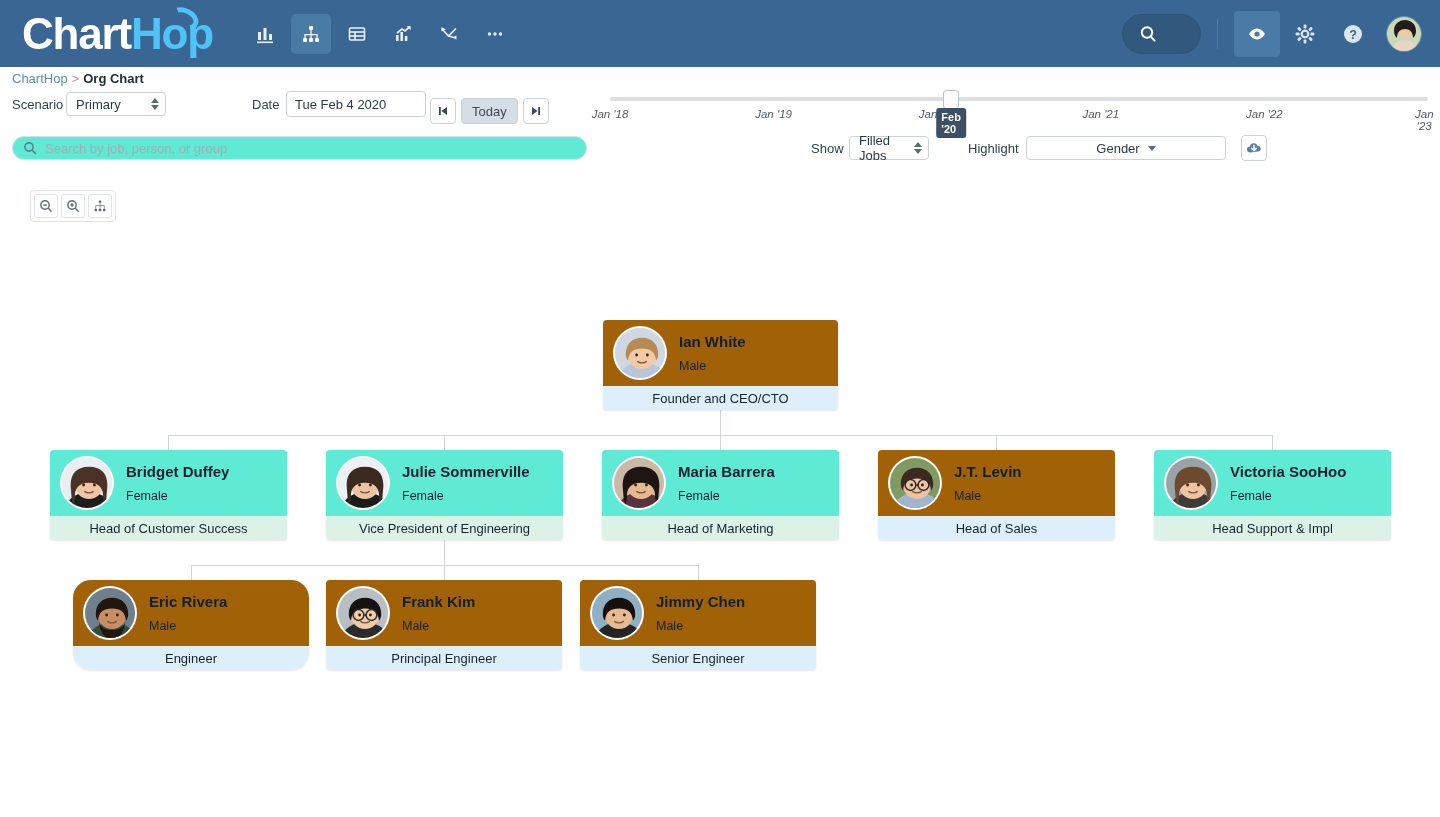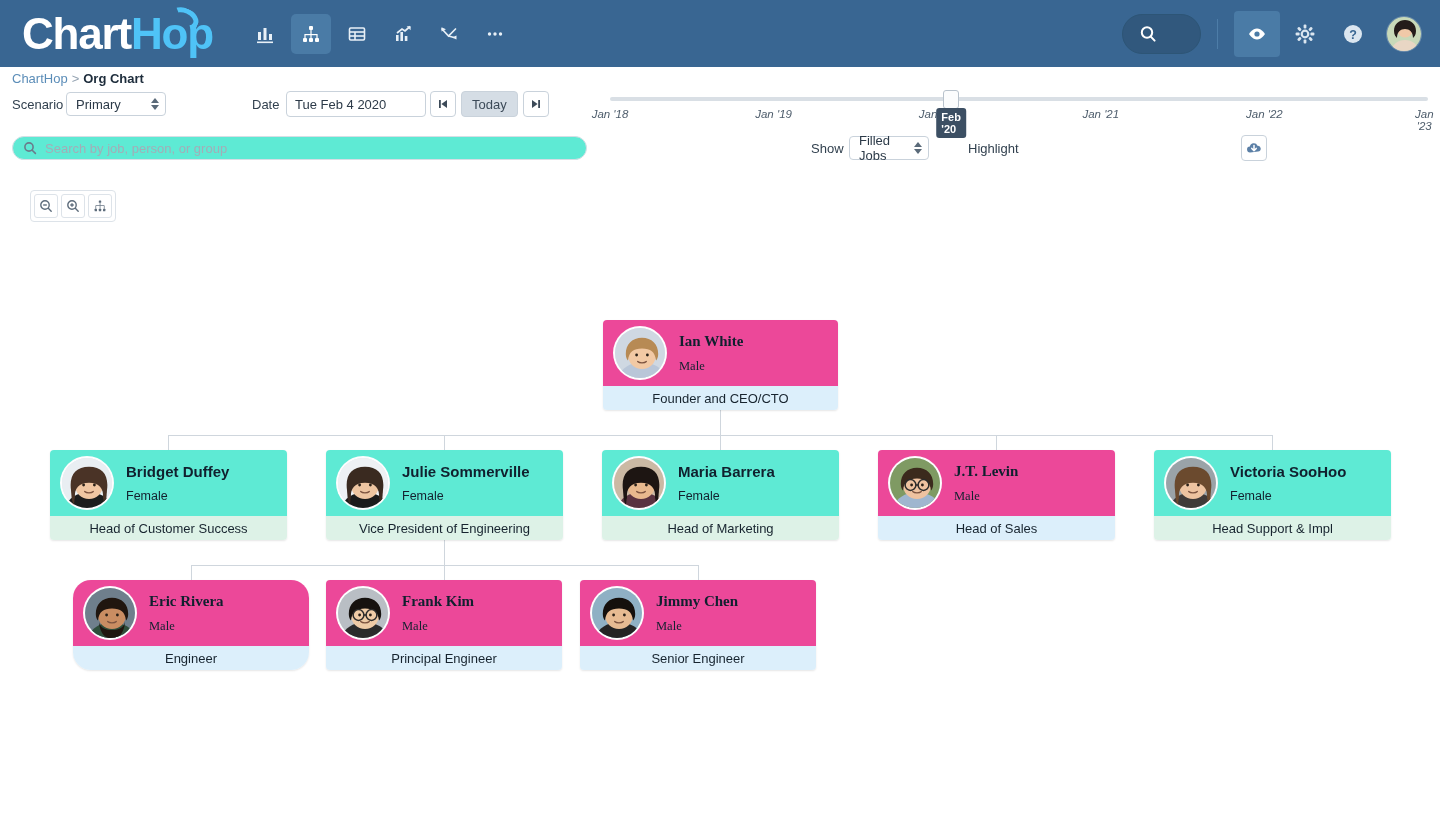--- a/index.html
+++ b/index.html
@@ -106,7 +106,7 @@
     display: flex; align-items: center; padding-left: 8px;
     font-size: 13px; color: #2c3a48; cursor: text;
   }
-  .btngrp { display: flex; align-items: center; gap: 5px; }
+  .btngrp { display: flex; align-items: center; gap: 5px; margin-top: 7px; }
   .sqbtn {
     height: 26px; min-width: 26px; background: #fff;
     border: 1px solid #c9d2db; border-radius: 4px;

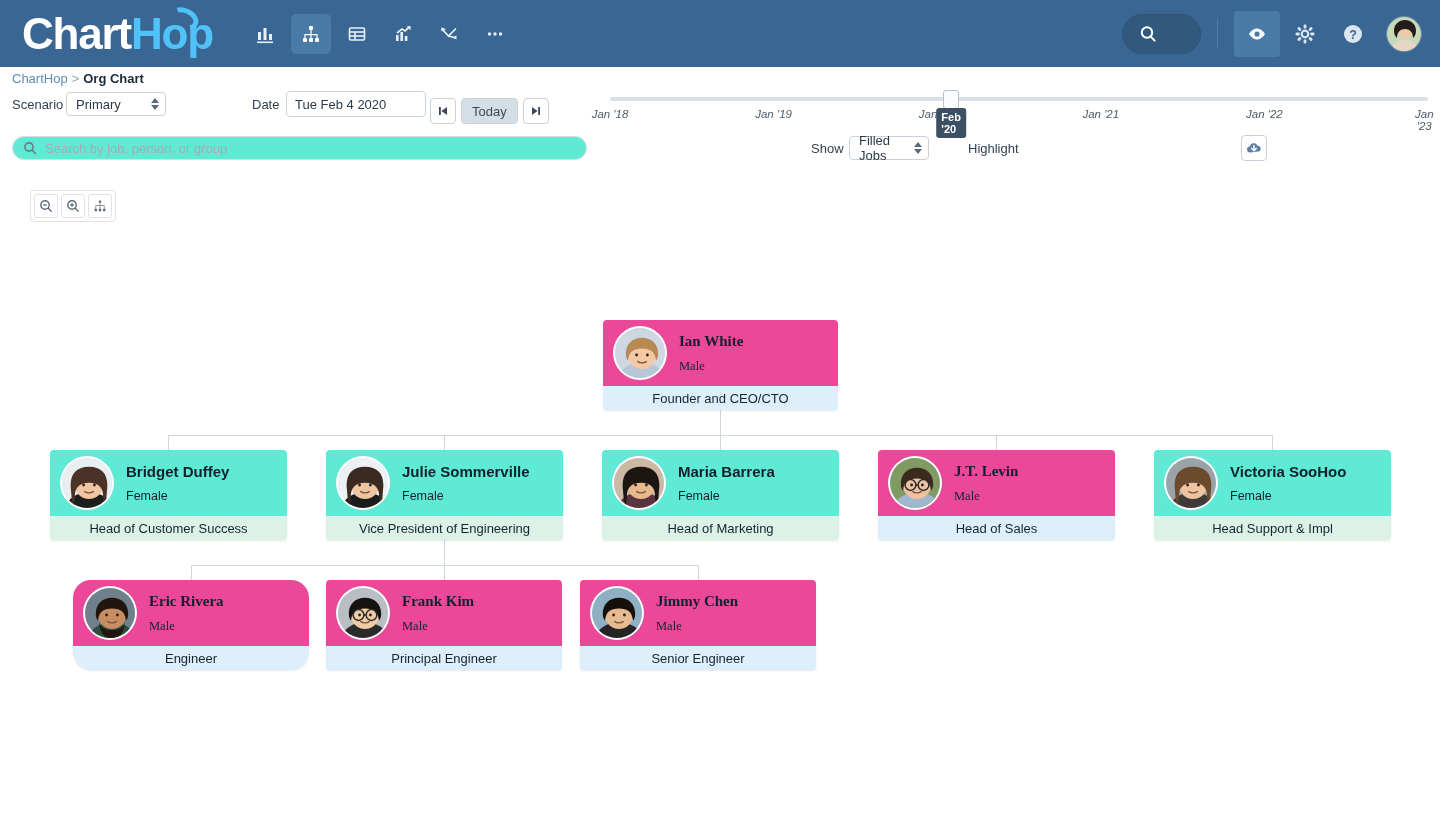--- a/index.html
+++ b/index.html
@@ -419,6 +419,10 @@
   </div>
 
   <span class="lbl" style="position:absolute;left:968px;top:5px;">Highlight</span>
+  <div class="hlsel" style="position:absolute;left:1026px;top:0px;">
+    <span>Gender</span>
+    <span class="caret"></span>
+  </div>
 
   <div class="iconbtn" style="position:absolute;left:1241px;top:-1px;">
     <svg width="16" height="16" viewBox="0 0 16 16">

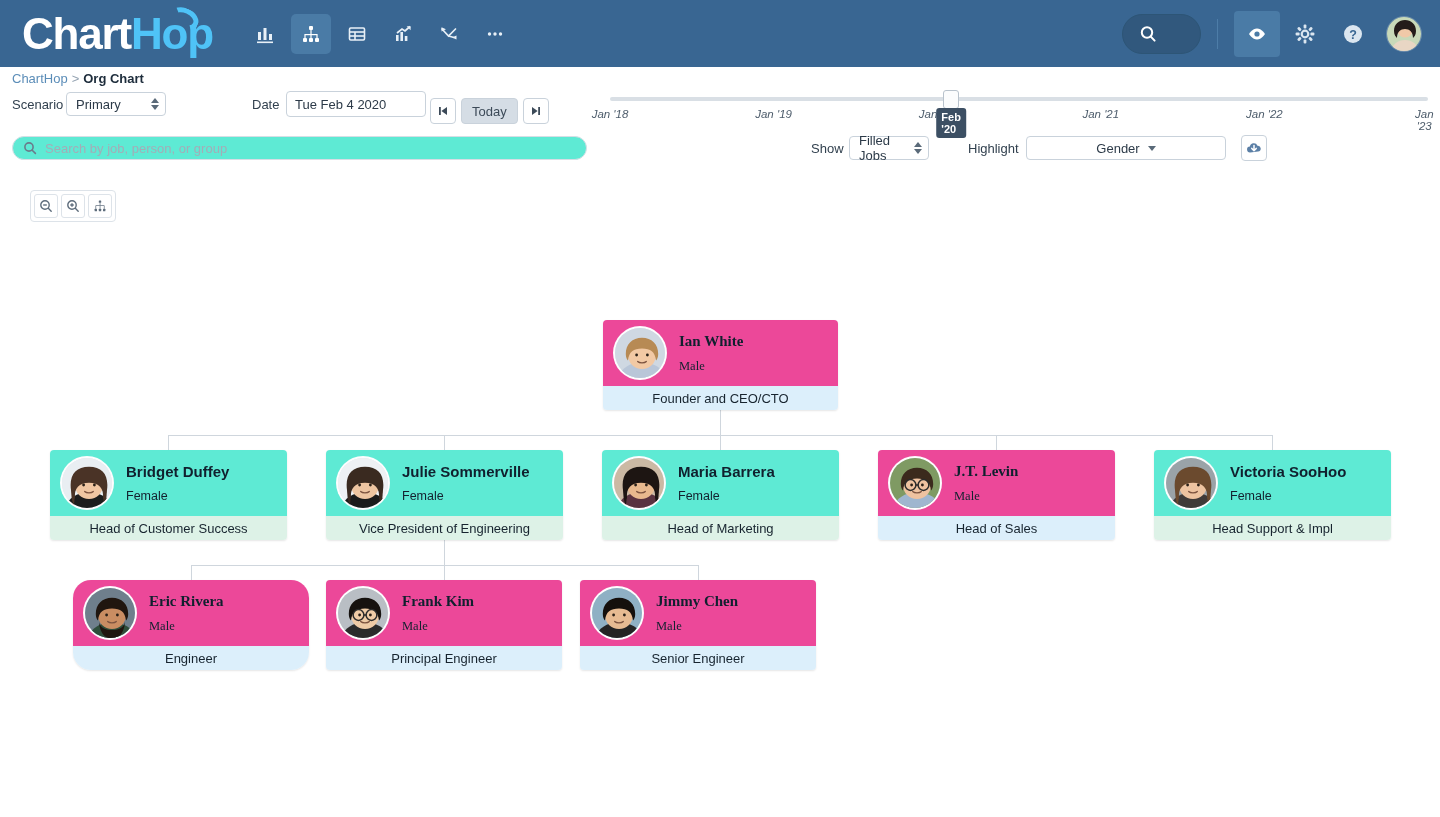--- a/index.html
+++ b/index.html
@@ -211,7 +211,7 @@
     height: 24px; display: flex; align-items: center; justify-content: center;
     font-size: 13px; color: #17242f;
   }
-  .card.male .head { background: #ec4899; font-family: Liberation Serif, serif; }
+  .card.male .head { background: #a16207; }
   .card.male .foot { background: #DCEFFB; }
   .card.female .head { background: #5eead4; }
   .card.female .foot { background: #DDF2E7; }

